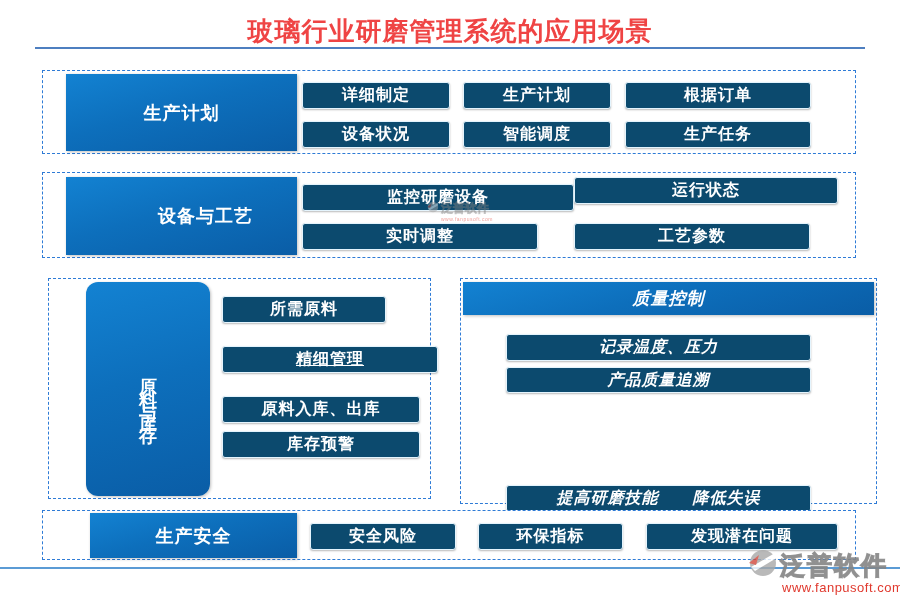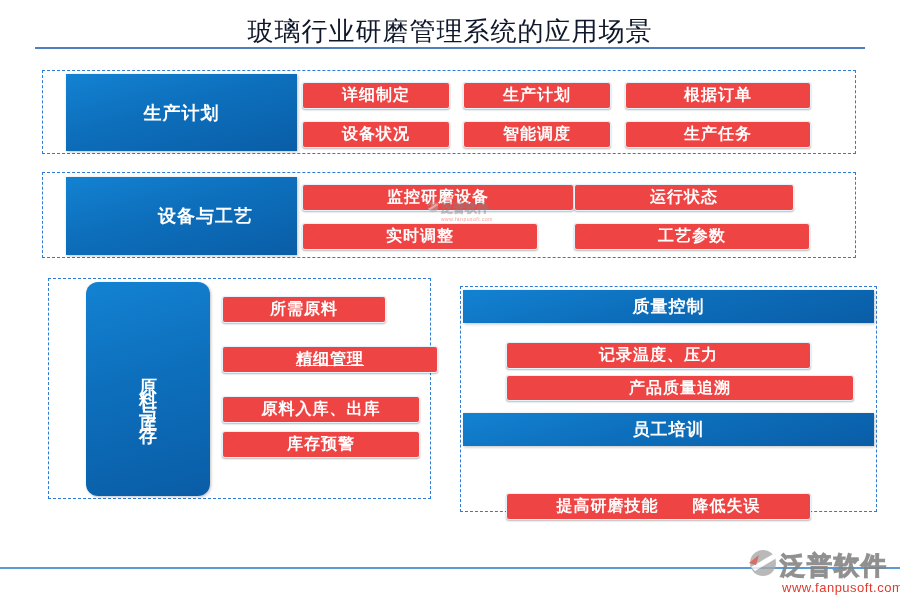--- a/index.html
+++ b/index.html
@@ -9,7 +9,7 @@
 
   
   .title { position:absolute; top:14px; left:0; width:900px; text-align:center;
-           font-size:26px; font-weight:normal; color:#0f172a; letter-spacing:1px; }
+           font-size:26px; font-weight:bold; color:#ef4444; letter-spacing:1px; }
   .top-divider { position:absolute; top:47px; left:35px; width:830px; height:2px;
                  background:#4e7fc0; }
   .bottom-divider { position:absolute; top:567px; left:0; width:900px; height:2px;

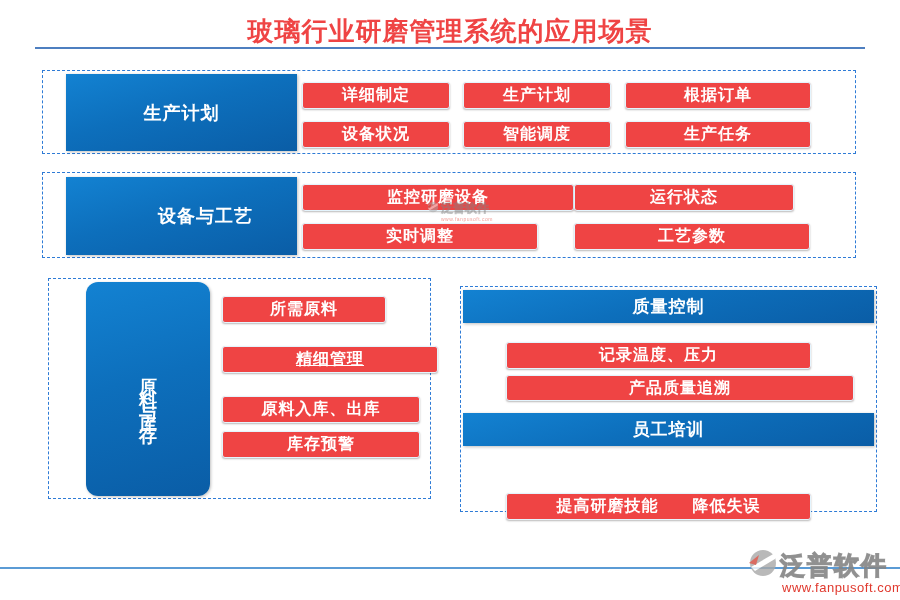--- a/index.html
+++ b/index.html
@@ -29,7 +29,7 @@
 
   
   .pill { position:absolute; display:flex; align-items:center; justify-content:center;
-          background:#ef4444; color:#ffffff; font-weight:bold; font-size:16px;
+          background:#0c4a6e; color:#ffffff; font-weight:bold; font-size:16px;
           height:27px; border:1px solid #e4f4fd; border-radius:3px;
           box-shadow:0 1px 2px rgba(0,0,0,.28); letter-spacing:1px; white-space:nowrap; }
   .pill.dual { justify-content:center; gap:34px;margin-top:32px; }

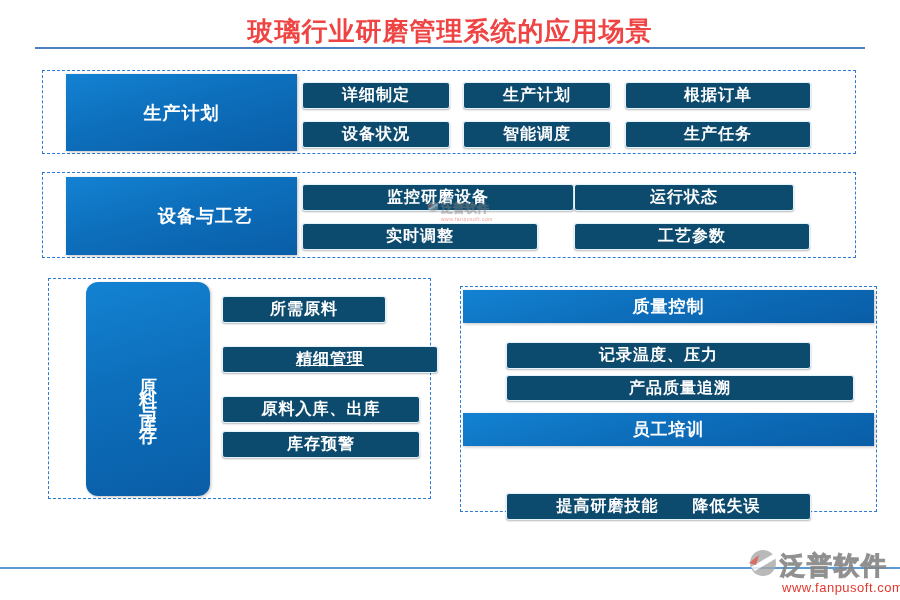--- a/index.html
+++ b/index.html
@@ -65,7 +65,7 @@
   <div class="panel" style="left:42px;top:172px;width:814px;height:86px;">
     <div class="hd" style="left:23px;top:4px;width:231px;height:78px;padding-left:48px;">设备与工艺</div>
     <div class="pill" style="left:259px;top:11px;width:272px;">监控研磨设备</div>
-    <div class="pill" style="left:531px;top:11px;width:220px;">运行状态</div>
+    <div class="pill" style="left:531px;top:4px;width:264px;">运行状态</div>
     <div class="pill" style="left:259px;top:50px;width:236px;">实时调整</div>
     <div class="pill" style="left:531px;top:50px;width:236px;">工艺参数</div>
 

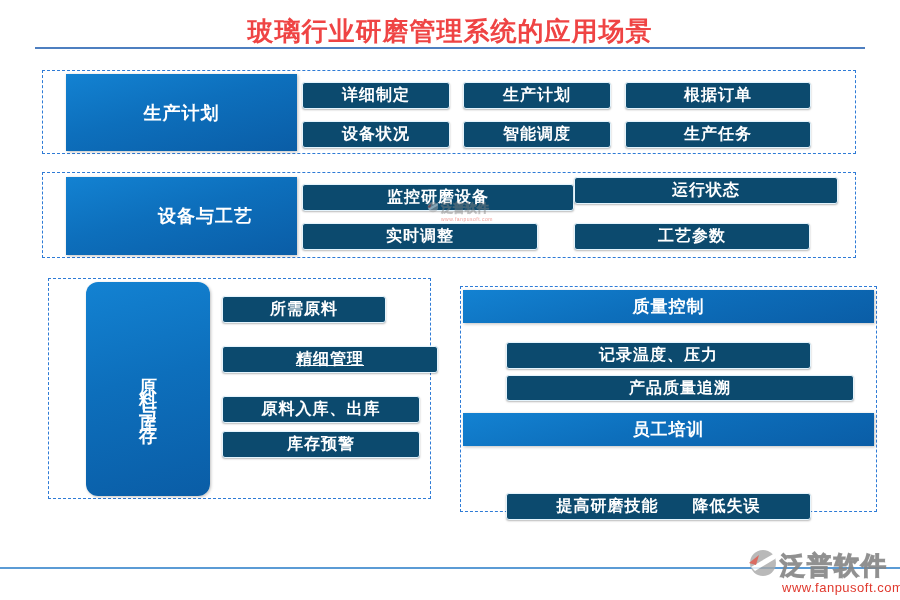--- a/index.html
+++ b/index.html
@@ -92,7 +92,7 @@
     <div class="pill" style="left:173px;top:152px;width:198px;">库存预警</div>
   </div>
 
-  <div class="panel" style="left:460px;top:286px;width:417px;height:226px;">
+  <div class="panel" style="left:460px;top:278px;width:417px;height:226px;font-style:italic;">
     <div class="hd bar" style="left:2px;top:3px;width:411px;height:33px;">质量控制</div>
     <div class="pill" style="left:45px;top:55px;width:305px;">记录温度、压力</div>
     <div class="pill" style="left:45px;top:88px;width:348px;height:26px;text-align:center;">产品质量追溯</div>

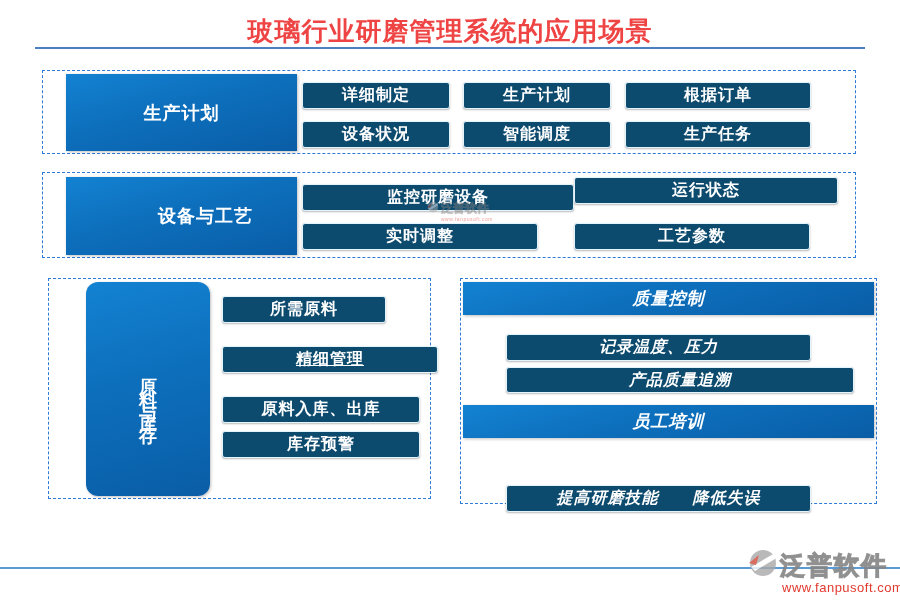--- a/index.html
+++ b/index.html
@@ -95,7 +95,7 @@
   <div class="panel" style="left:460px;top:278px;width:417px;height:226px;font-style:italic;">
     <div class="hd bar" style="left:2px;top:3px;width:411px;height:33px;">质量控制</div>
     <div class="pill" style="left:45px;top:55px;width:305px;">记录温度、压力</div>
-    <div class="pill" style="left:45px;top:88px;width:348px;height:26px;text-align:center;">产品质量追溯</div>
+    <div class="pill" style="left:45px;top:88px;width:305px;height:26px;text-align:center;">产品质量追溯</div>
     <div class="hd bar" style="left:2px;top:126px;width:411px;height:33px;">员工培训</div>
     <div class="pill dual" style="left:45px;top:174px;width:305px;">
       <span>提高研磨技能</span>

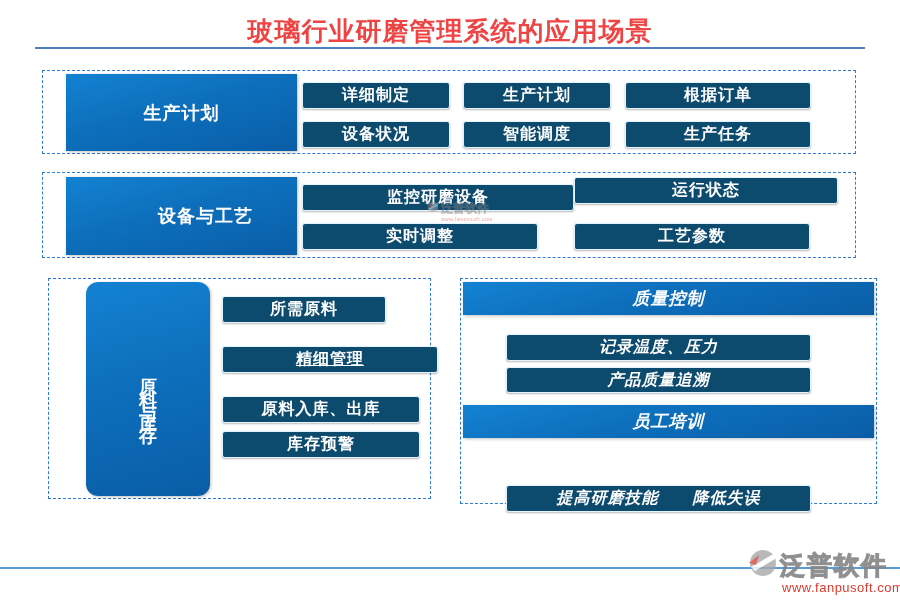--- a/index.html
+++ b/index.html
@@ -96,7 +96,6 @@
     <div class="hd bar" style="left:2px;top:3px;width:411px;height:33px;">质量控制</div>
     <div class="pill" style="left:45px;top:55px;width:305px;">记录温度、压力</div>
     <div class="pill" style="left:45px;top:88px;width:305px;height:26px;text-align:center;">产品质量追溯</div>
-    <div class="hd bar" style="left:2px;top:126px;width:411px;height:33px;">员工培训</div>
     <div class="pill dual" style="left:45px;top:174px;width:305px;">
       <span>提高研磨技能</span>
       <span>降低失误</span>

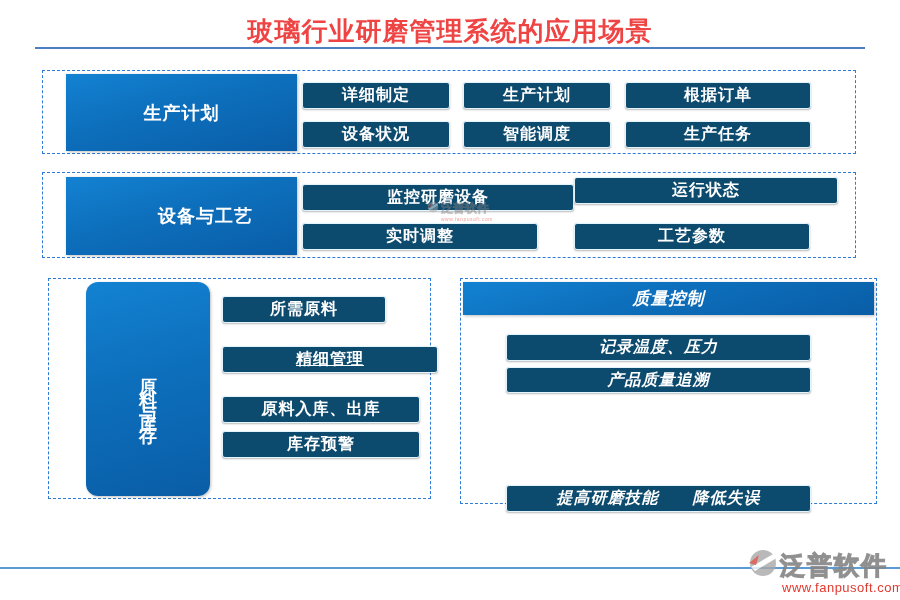--- a/index.html
+++ b/index.html
@@ -102,6 +102,12 @@
     </div>
   </div>
 
+  <div class="panel" style="left:42px;top:510px;width:814px;height:50px;">
+    <div class="hd" style="left:47px;top:2px;width:207px;height:45px;">生产安全</div>
+    <div class="pill" style="left:267px;top:12px;width:146px;">安全风险</div>
+    <div class="pill" style="left:435px;top:12px;width:145px;">环保指标</div>
+    <div class="pill" style="left:603px;top:12px;width:192px;">发现潜在问题</div>
+  </div>
 
   <div class="bottom-divider"></div>
 

